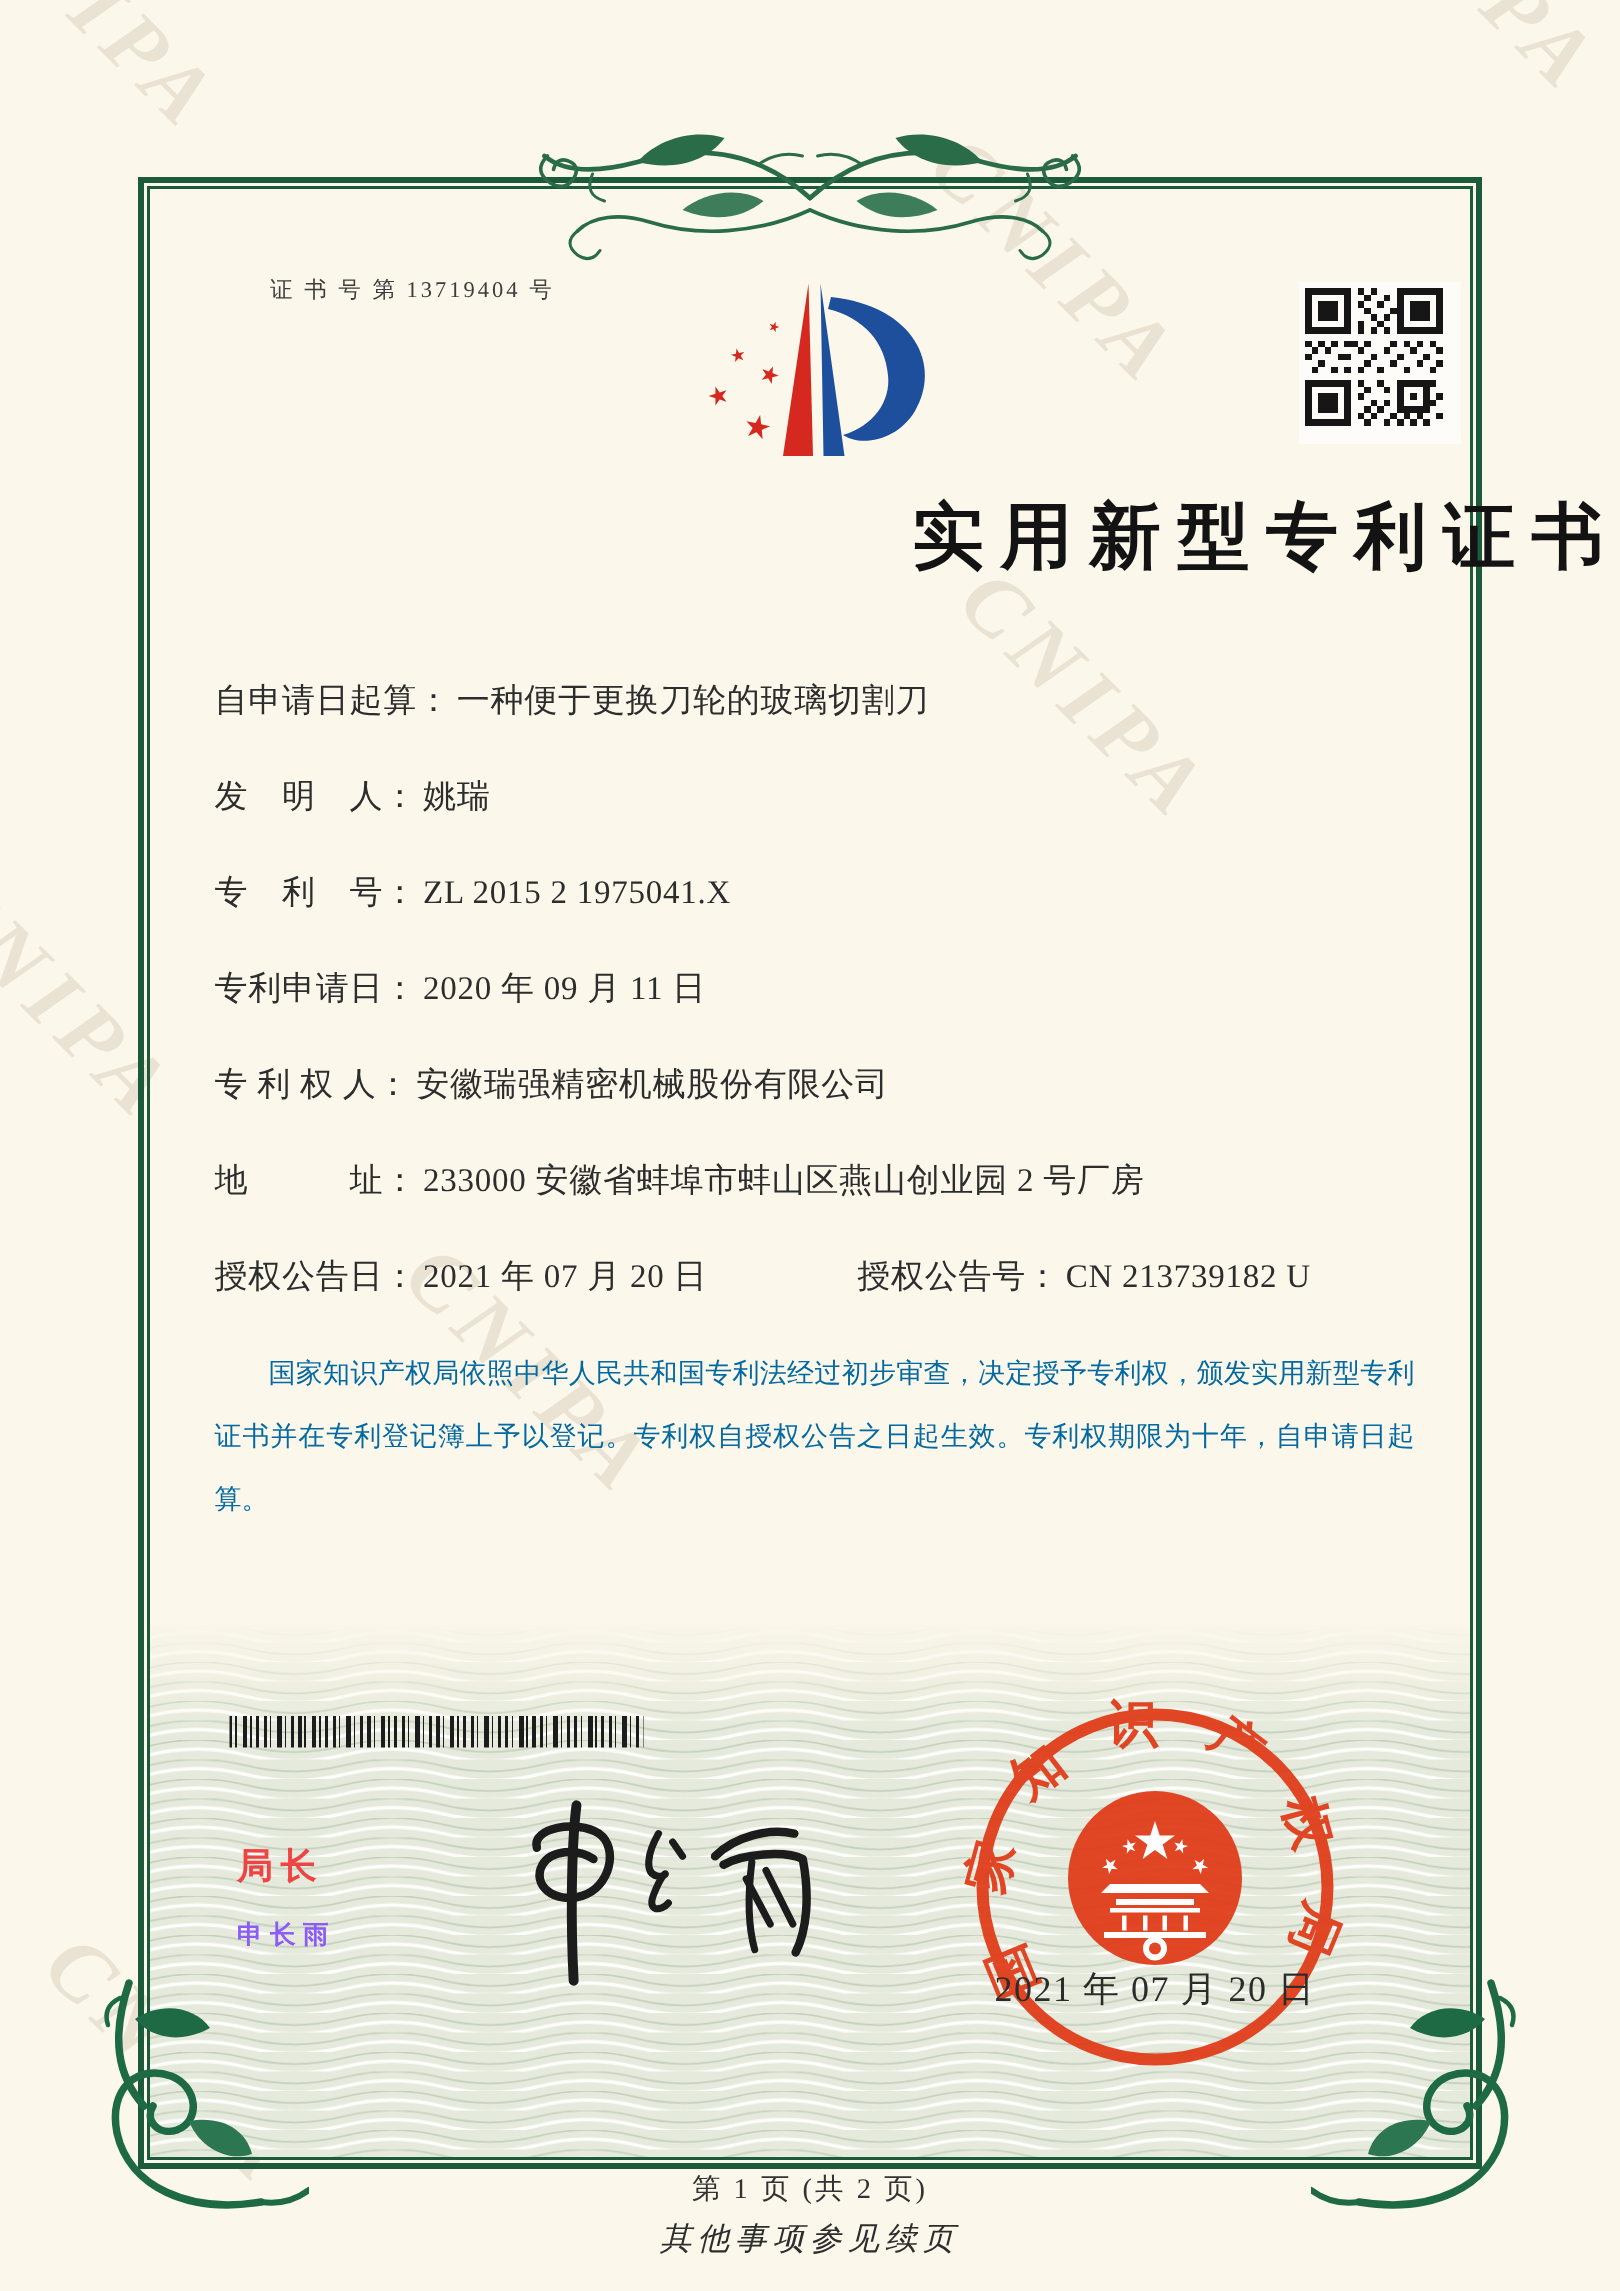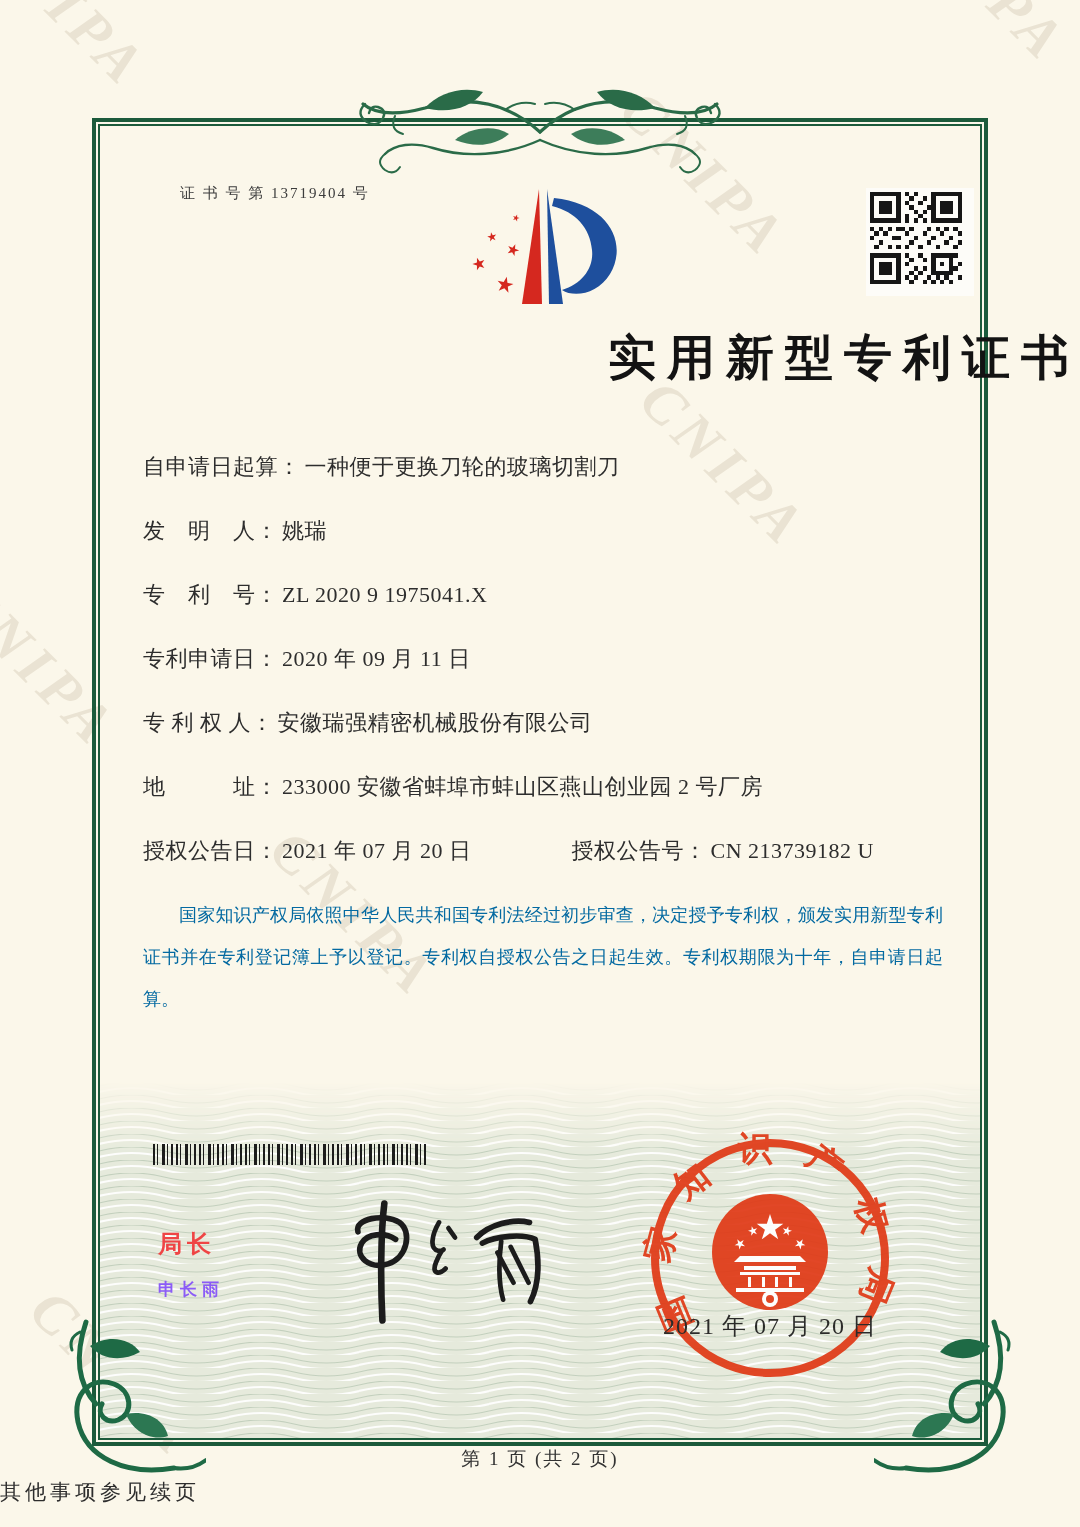--- a/index.html
+++ b/index.html
@@ -189,7 +189,7 @@
       <span class="lbl">发　明　人：</span><span>姚瑞</span>
     </div>
     <div class="frow" style="top:128px">
-      <span class="lbl">专　利　号：</span><span>ZL 2020 9 1975041.X</span>
+      <span class="lbl">专　利　号：</span><span>ZL 2015 2 1975041.X</span>
     </div>
     <div class="frow" style="top:192px">
       <span class="lbl">专利申请日：</span><span>2020 年 09 月 11 日</span>

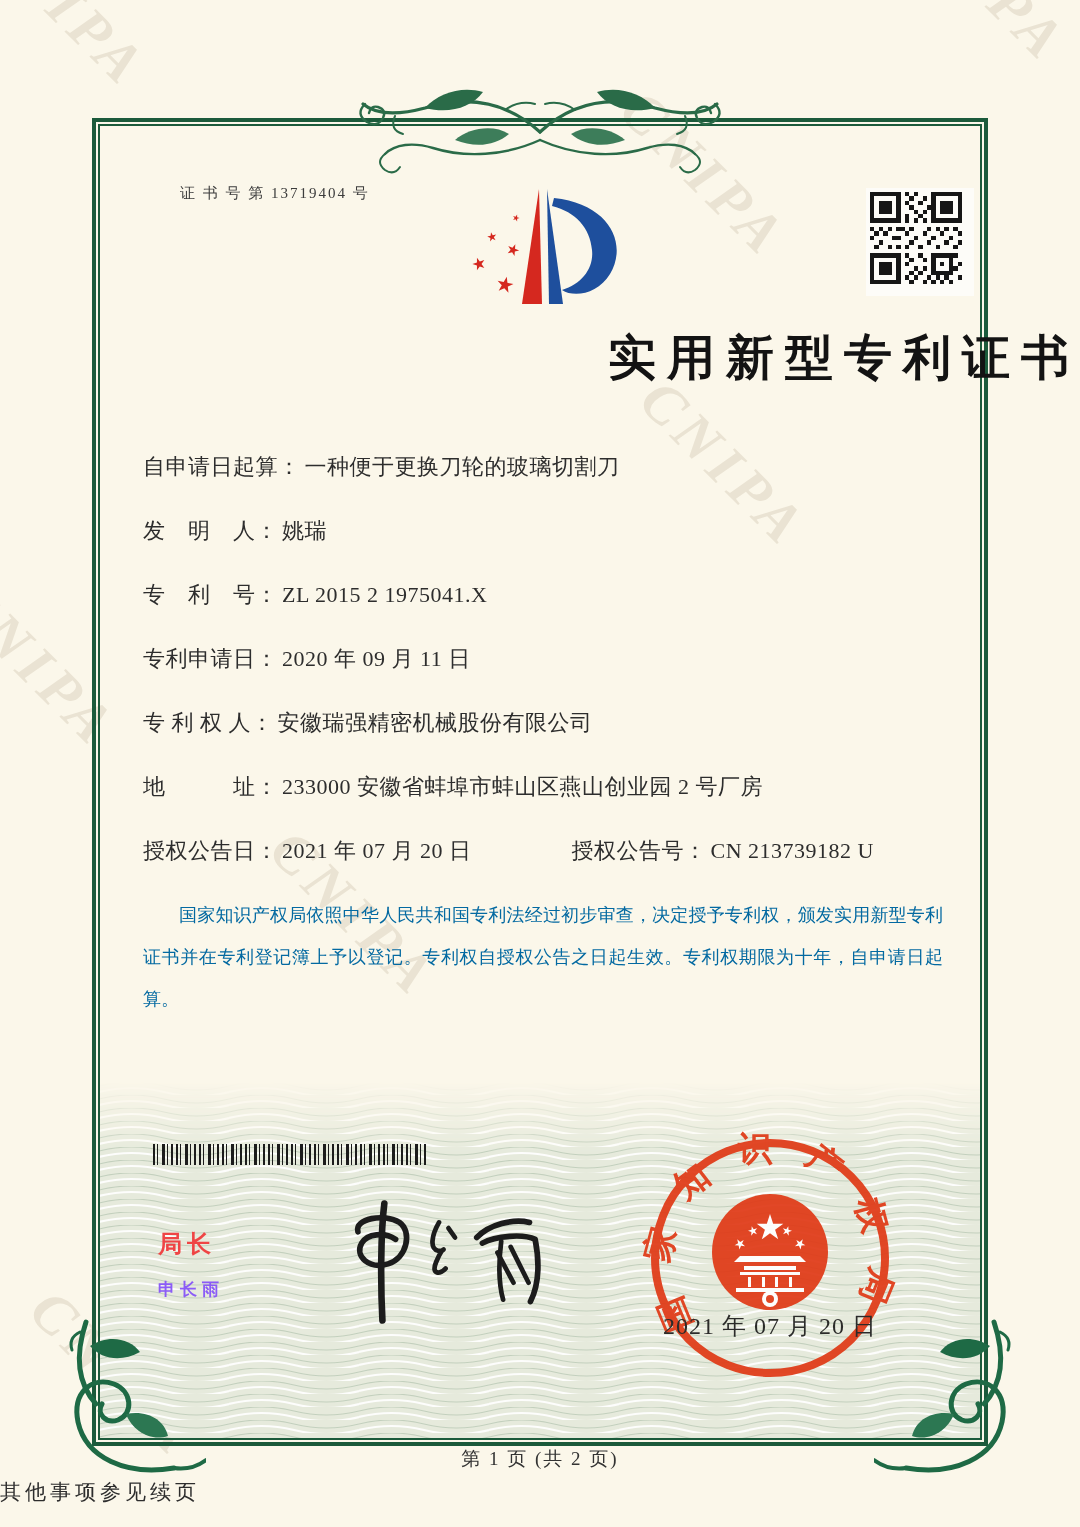--- a/index.html
+++ b/index.html
@@ -50,8 +50,8 @@
   
   .page-info{position:absolute;left:0;right:0;top:1398px;text-align:center;font-size:19px;color:#333;
              letter-spacing:2px;margin-top:48px;}
-  .footer-note{position:absolute;left:0;right:0;top:1478px;text-align:left;font-size:21px;color:#2d2d2d;
-               letter-spacing:4px;}
+  .footer-note{position:absolute;left:0;right:0;top:1478px;text-align:center;font-size:21px;color:#2d2d2d;
+               letter-spacing:4px;font-style:italic;}
 </style>
 </head>
 <body>

